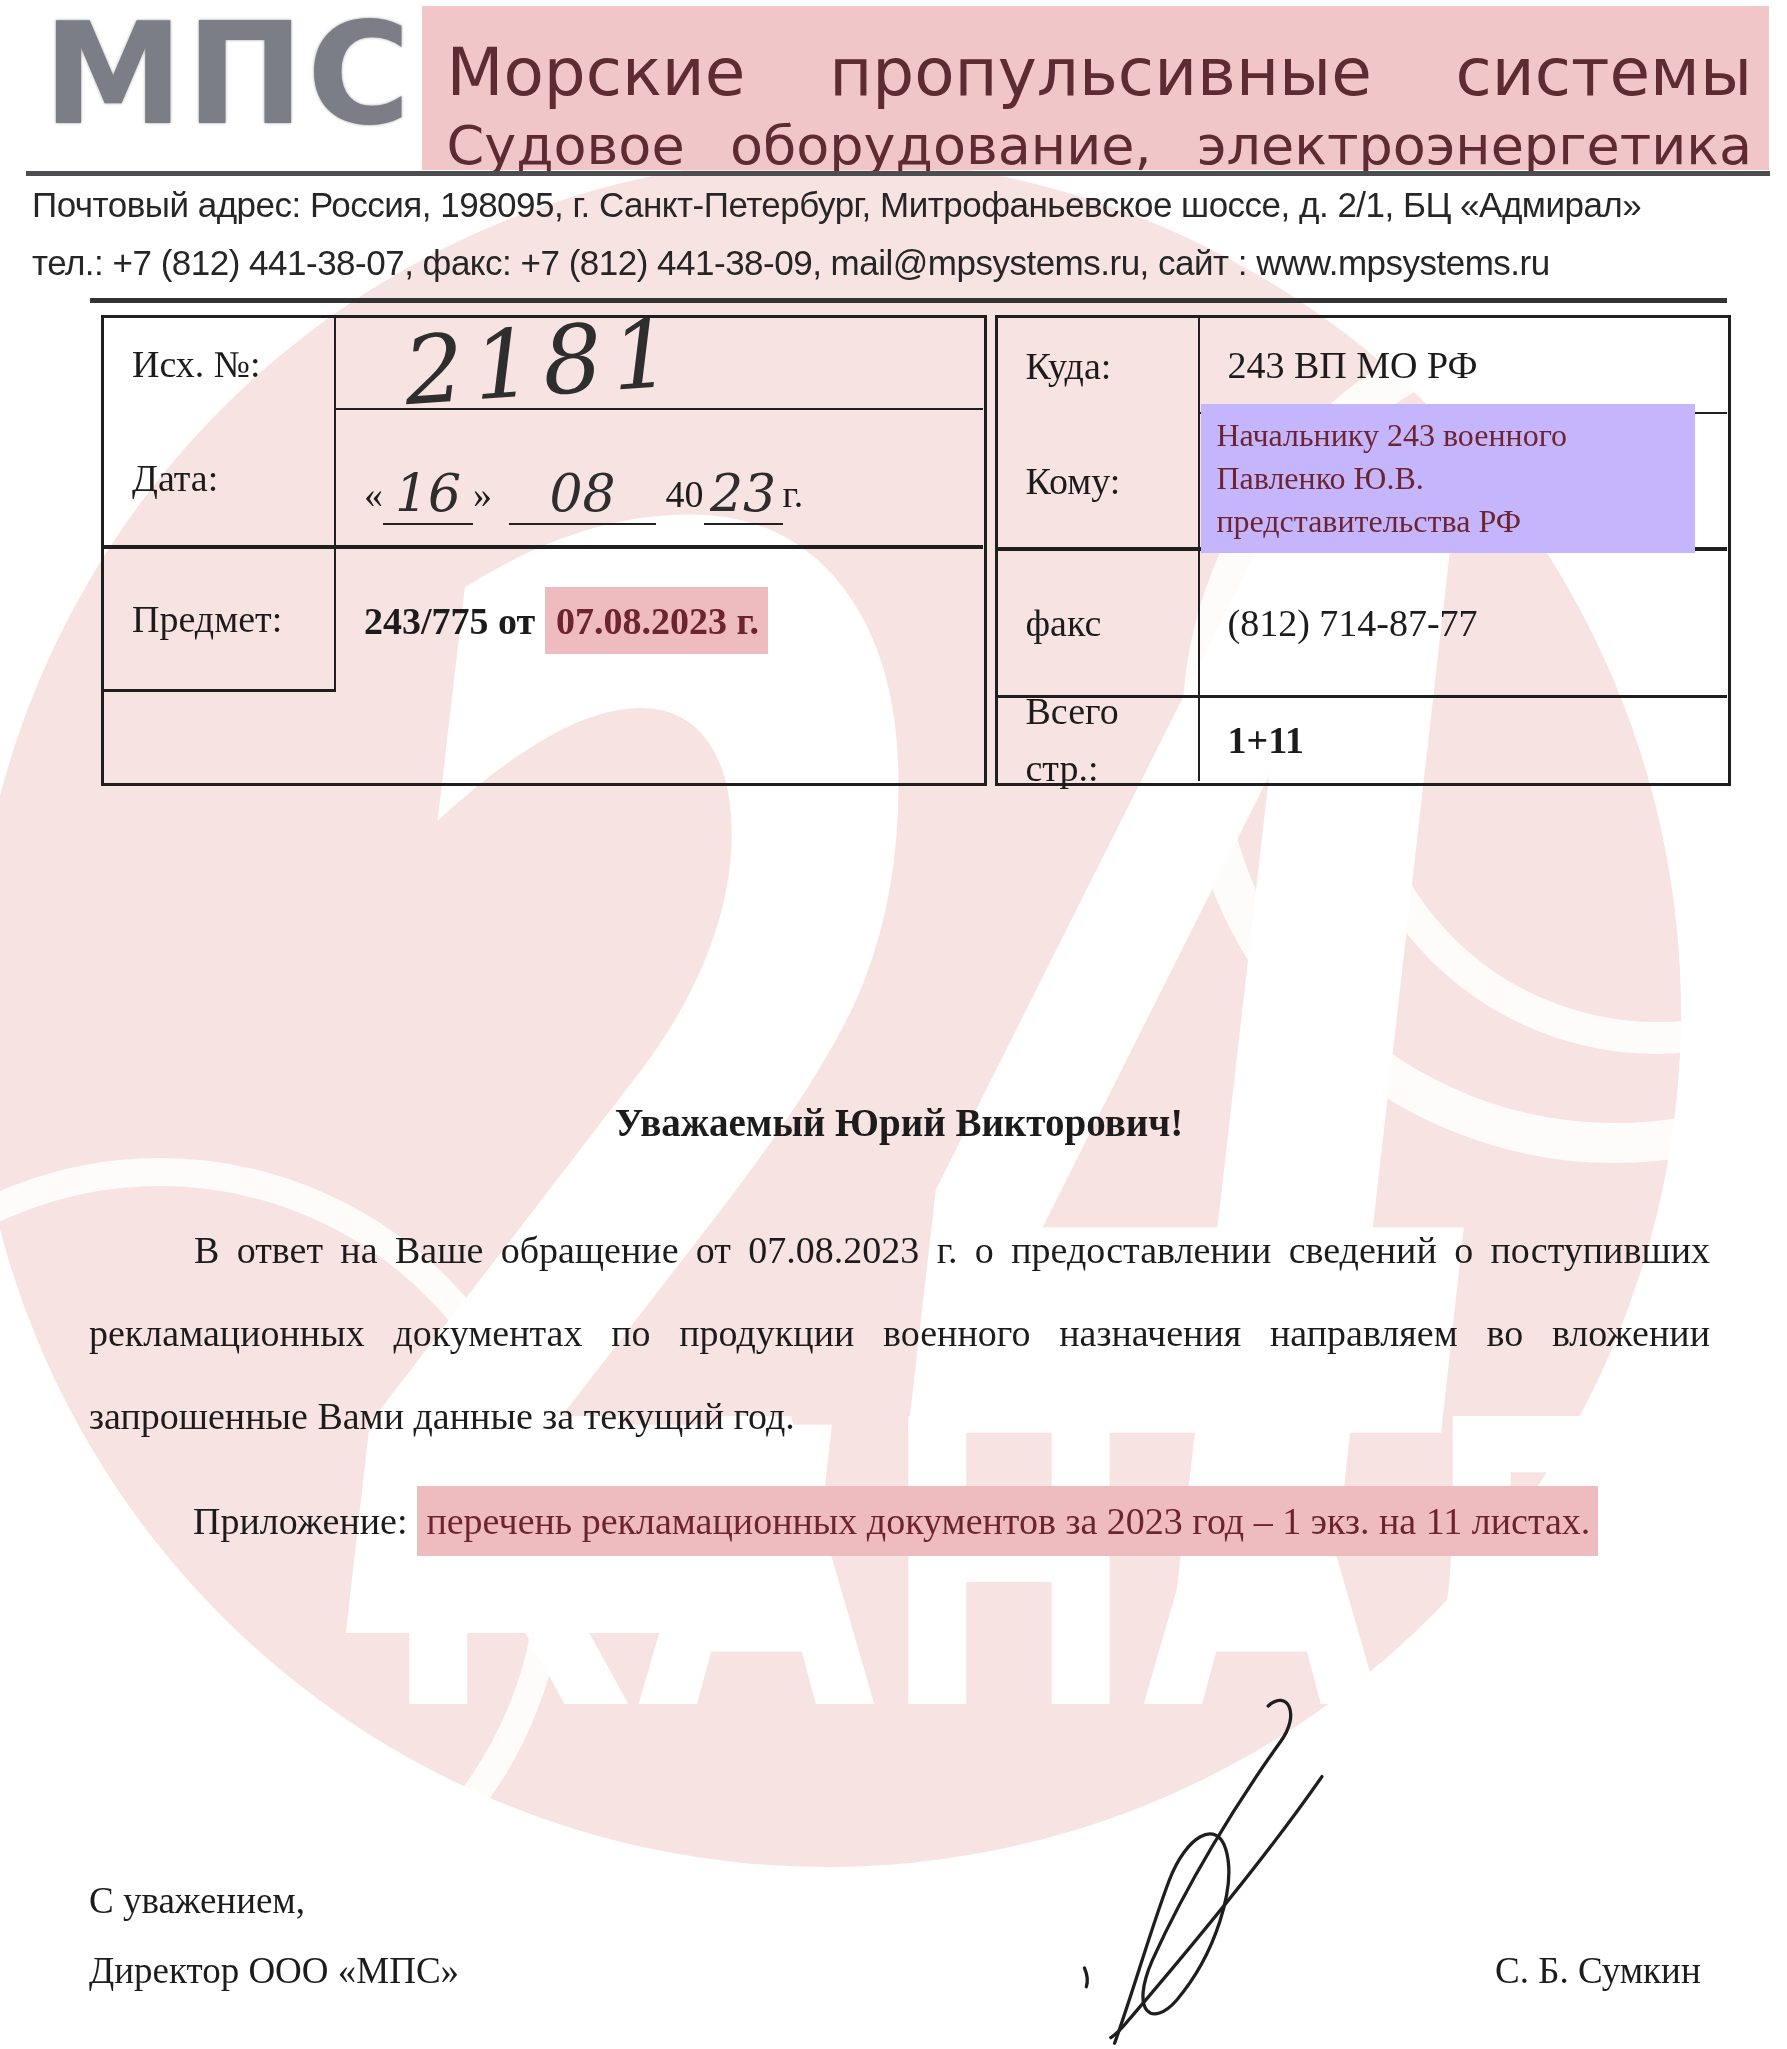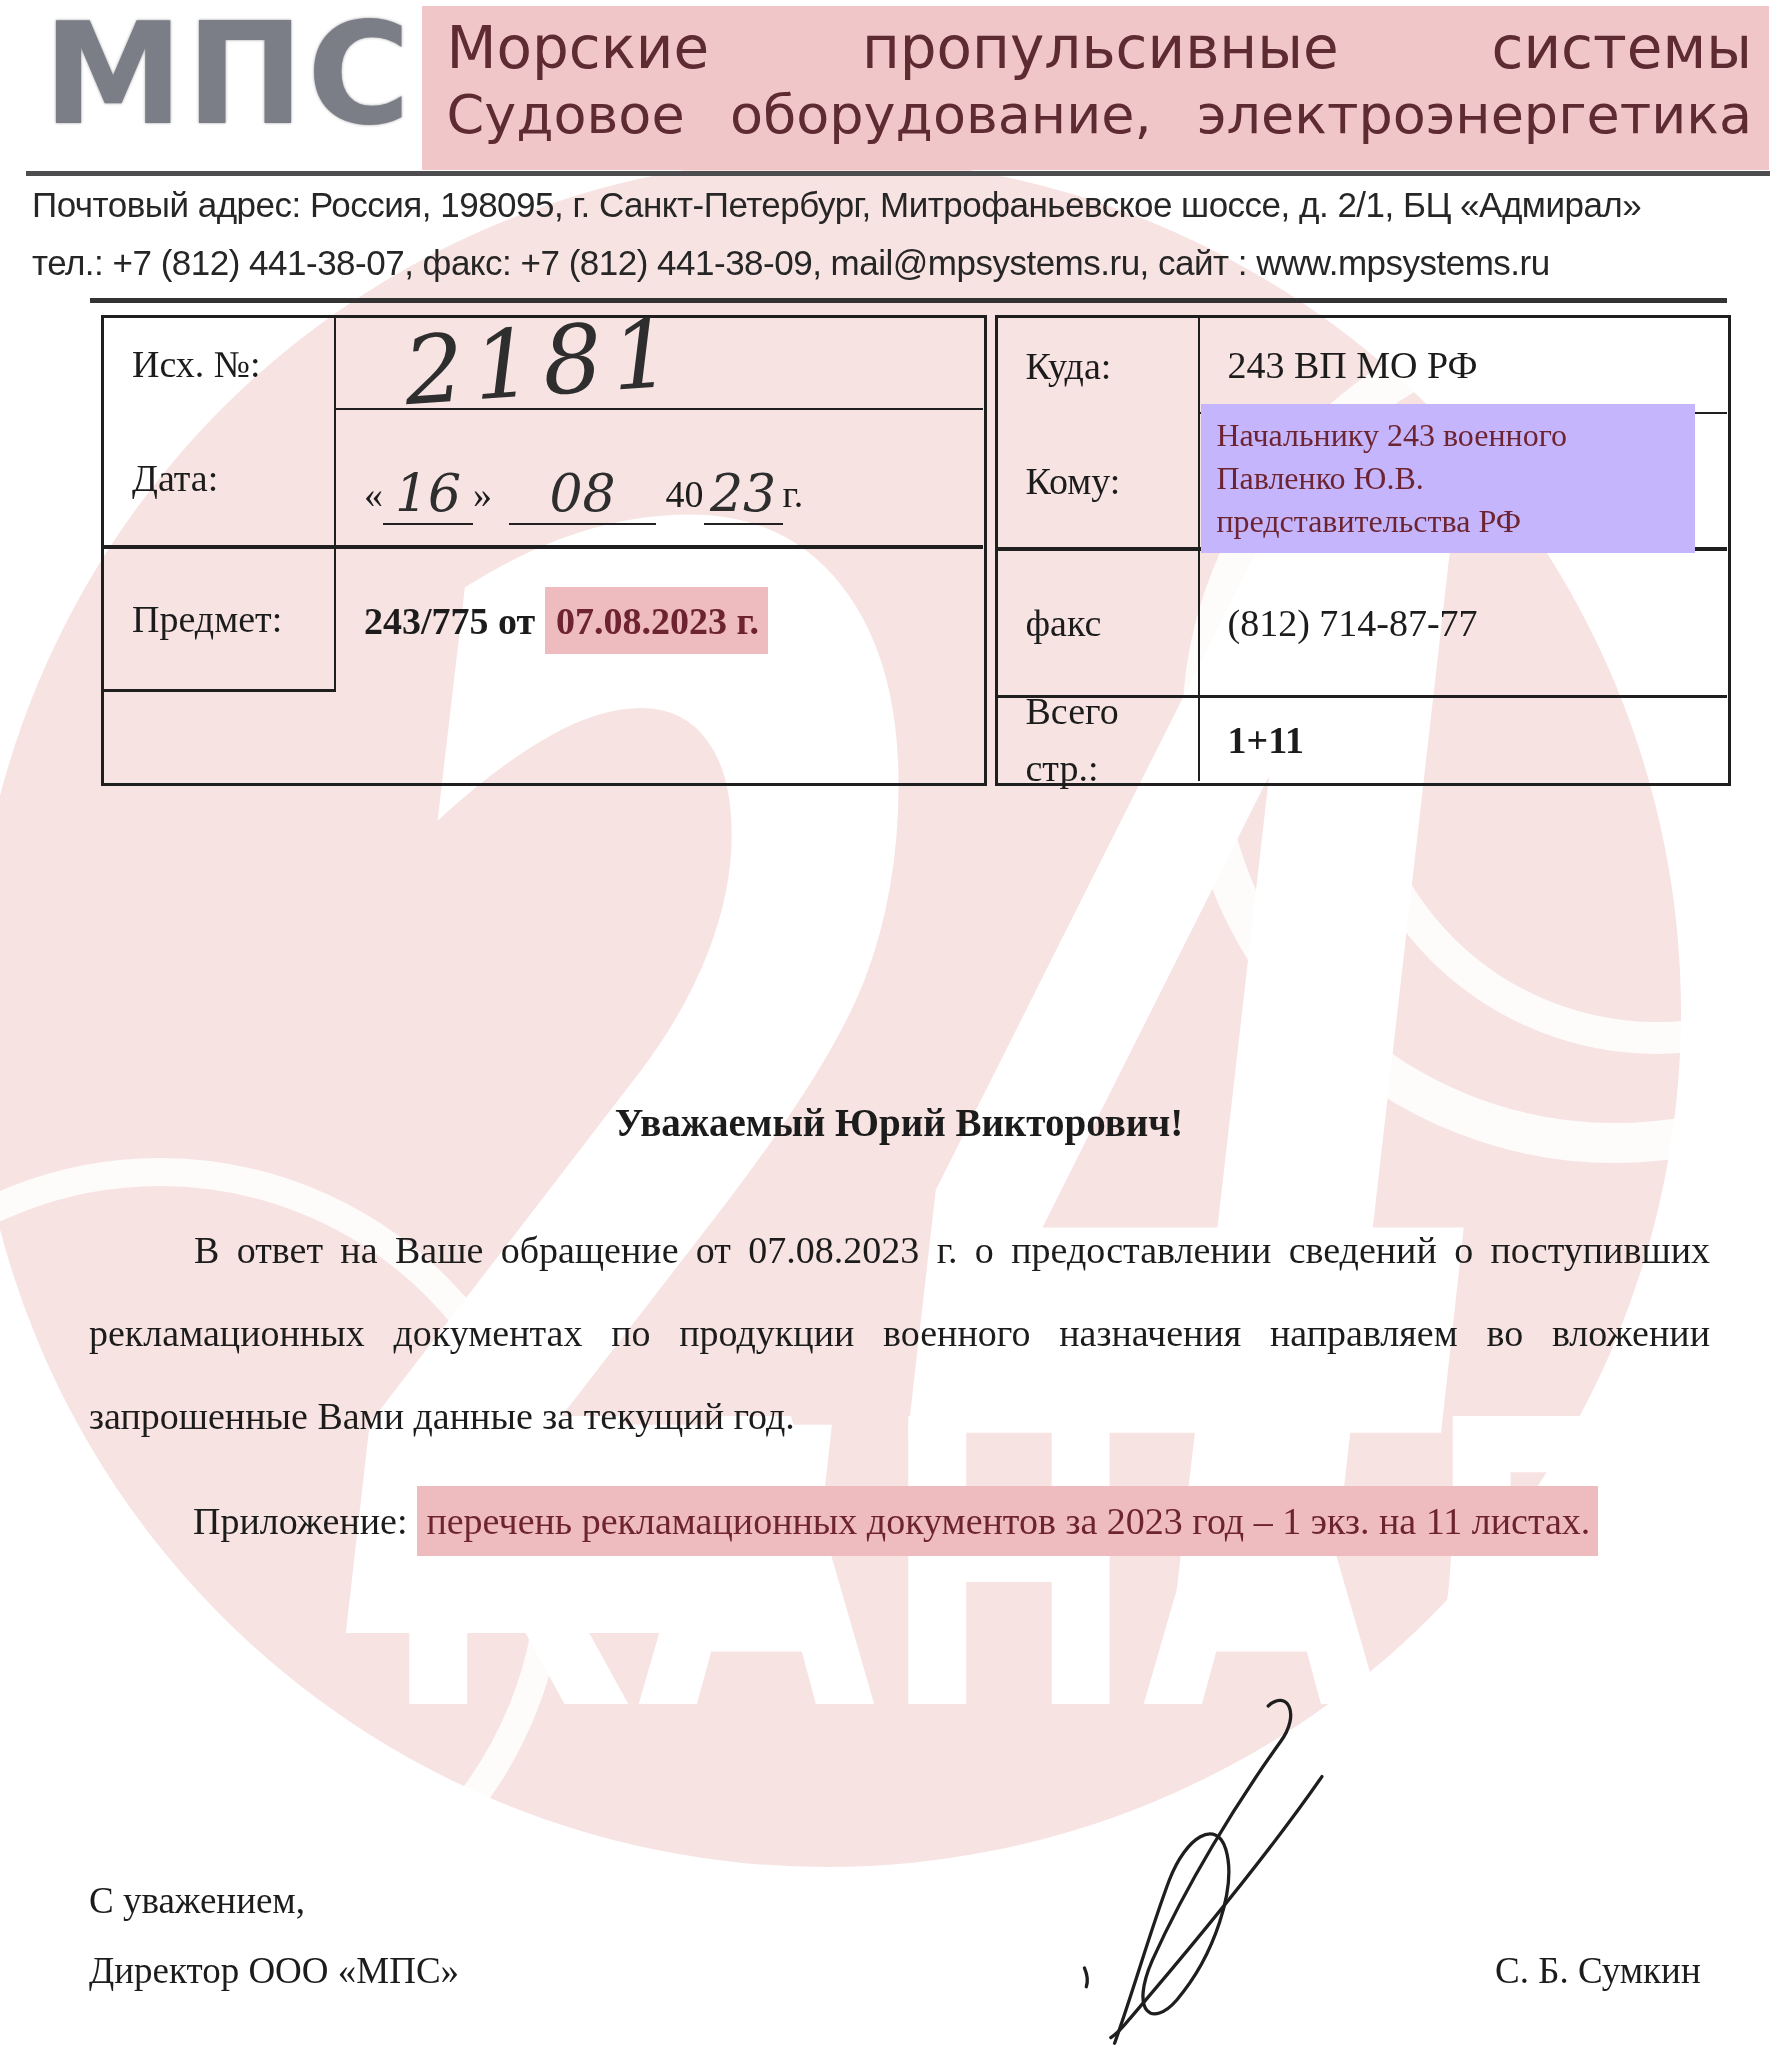--- a/index.html
+++ b/index.html
@@ -34,7 +34,7 @@
   .hdr-band { position:absolute; left:422px; top:5.6px; width:1347px; height:164px;
     background:#f1c6c9; color:#5e2b33; font-family:"DejaVu Sans", sans-serif;
     padding:5.6px 17px 0 24.5px; }
-  .hdr-l1 { font-size:58px; line-height:1.28; text-align:justify; text-align-last:justify; }
+  .hdr-l1 { font-size:66px; line-height:1.28; text-align:justify; text-align-last:justify;margin-top:20px; }
   .hdr-l2 { font-size:54px; line-height:1.1; text-align:justify; text-align-last:justify; }
   .rule1 { position:absolute; left:26px; top:171px; width:1744px; height:4.7px; background:#4d4d4f; }
   .addr { position:absolute; left:32px; font-family:"Liberation Sans", sans-serif;

